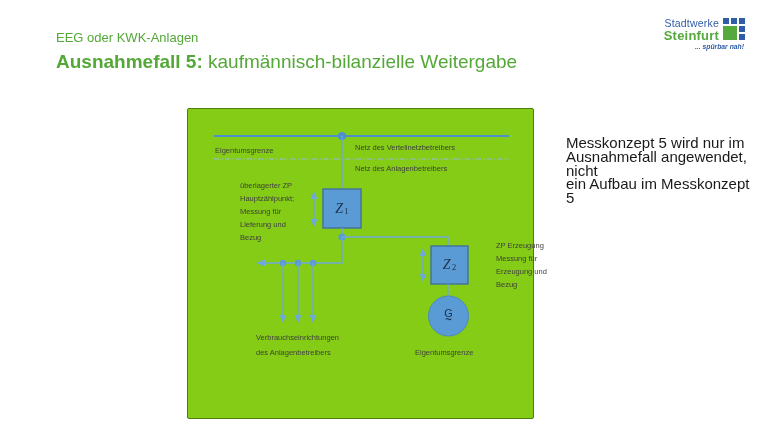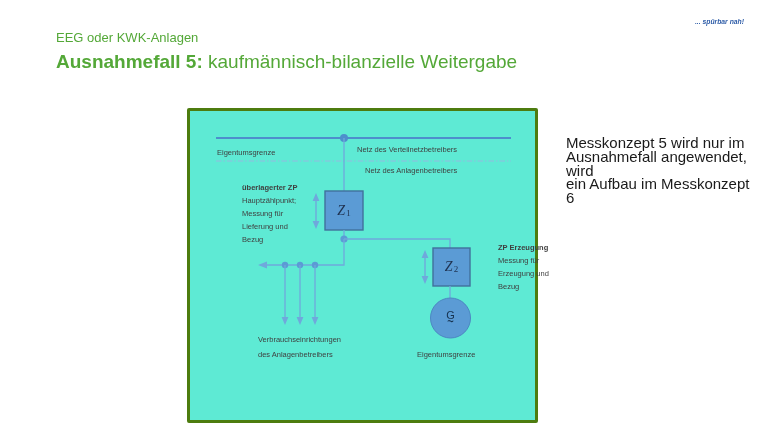--- a/index.html
+++ b/index.html
@@ -60,6 +60,20 @@
   </div>
 
   <div class="logo">
+    <div class="logo-row">
+      <div class="logo-names">
+        <div class="logo-l1">Stadtwerke</div>
+        <div class="logo-l2">Steinfurt</div>
+      </div>
+      <div class="logo-mark">
+        <div class="sq p1"></div>
+          <div class="sq p2"></div>
+          <div class="sq p3"></div>
+        <div class="big"></div>
+        <div class="sq p4"></div>
+          <div class="sq p5"></div>
+      </div>
+    </div>
     <div class="logo-tagline">... spürbar nah!</div>
   </div>
 

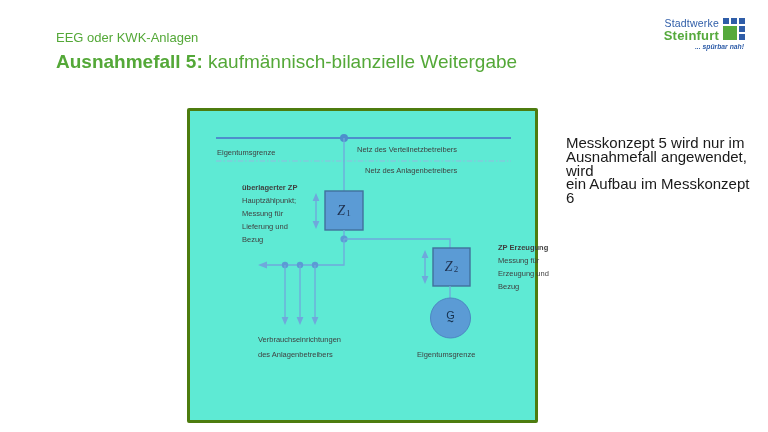--- a/index.html
+++ b/index.html
@@ -27,7 +27,7 @@
   
   .figure{
     position:absolute;left:187px;top:108px;width:345px;height:309px;
-    border:3px solid #4d7c0f;border-radius:2px;background:#5eead4;
+    border:1px solid #4d7c0f;border-radius:2px;background:#84cc16;
   }
   .figure svg{position:absolute;left:0;top:0;}
   .dlabel{position:absolute;font-size:7.5px;line-height:9px;color:#3F3F3F;white-space:nowrap;}

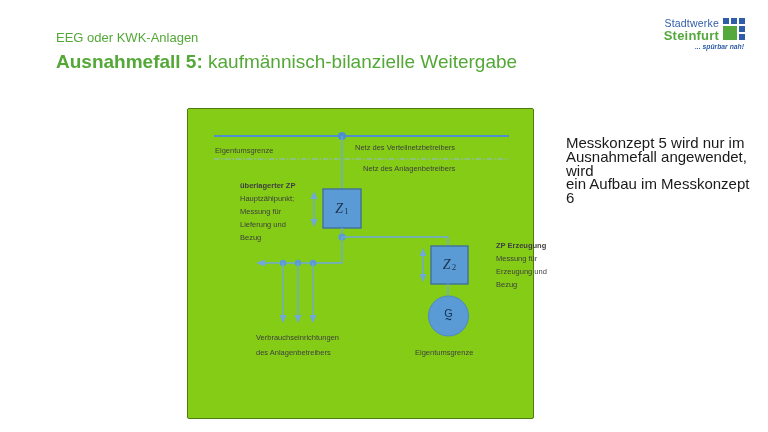--- a/index.html
+++ b/index.html
@@ -172,7 +172,7 @@
 
   <div class="note">
     <div class="note-line">Messkonzept 5 wird nur im</div>
-    <div class="note-line">Ausnahmefall angewendet, wird</div>
+    <div class="note-line">Ausnahmefall angewendet, nicht</div>
     <div class="note-line">ein Aufbau im Messkonzept 6</div>
   </div>
 

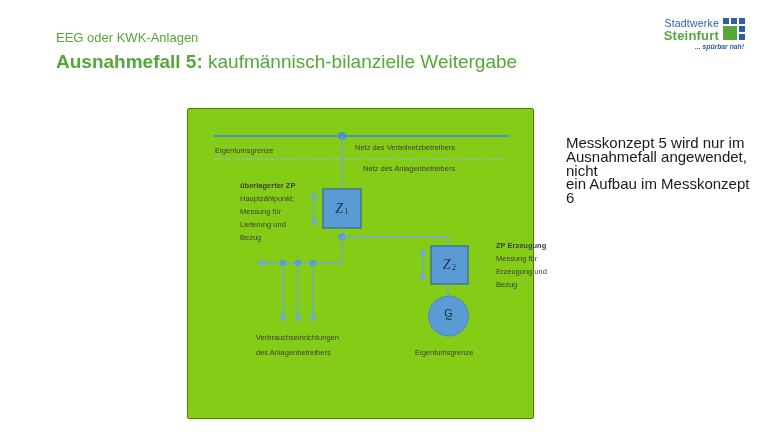--- a/index.html
+++ b/index.html
@@ -130,7 +130,7 @@
 
     <div class="dlabel" style="left:27px;top:37px;">Eigentumsgrenze</div>
     <div class="dlabel" style="left:167px;top:34px;">Netz des Verteilnetzbetreibers</div>
-    <div class="dlabel" style="left:167px;top:55px;margin-left:8px;">Netz des Anlagenbetreibers</div>
+    <div class="dlabel" style="left:167px;top:55px;">Netz des Anlagenbetreibers</div>
 
     <div class="dlabel" style="left:52px;top:70px;">
       <span class="cap-title">überlagerter ZP</span>

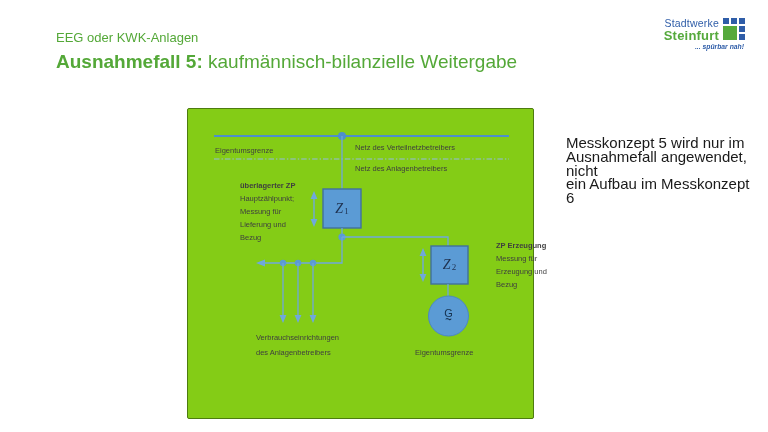--- a/index.html
+++ b/index.html
@@ -32,7 +32,7 @@
   .figure svg{position:absolute;left:0;top:0;}
   .dlabel{position:absolute;font-size:7.5px;line-height:9px;color:#3F3F3F;white-space:nowrap;}
   .dlabel .cap-line{display:block;line-height:13px;}
-  .cap-title{font-weight:700;line-height:13px;display:block;}
+  .cap-title{font-weight:400;line-height:13px;display:block;}
   .meter-sym{
     position:absolute;display:flex;align-items:center;justify-content:center;
     font-family:"Liberation Serif","DejaVu Serif",serif;font-style:italic;

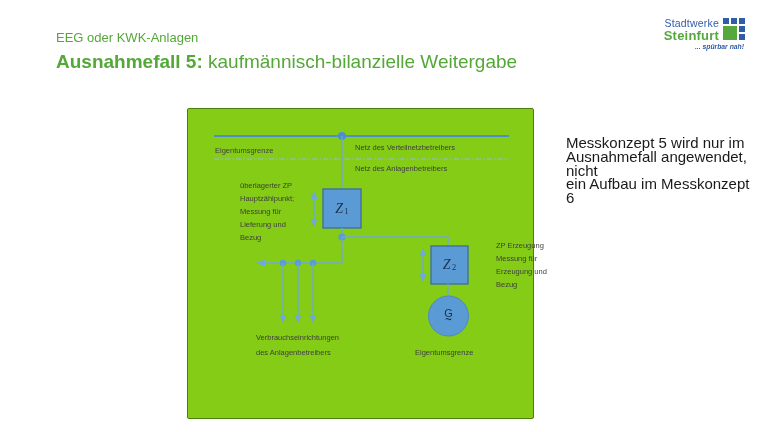--- a/index.html
+++ b/index.html
@@ -173,7 +173,7 @@
   <div class="note">
     <div class="note-line">Messkonzept 5 wird nur im</div>
     <div class="note-line">Ausnahmefall angewendet, nicht</div>
-    <div class="note-line">ein Aufbau im Messkonzept 6</div>
+    <div class="note-line">ein Aufbau im Messkonzept 5</div>
   </div>
 
 </div>

